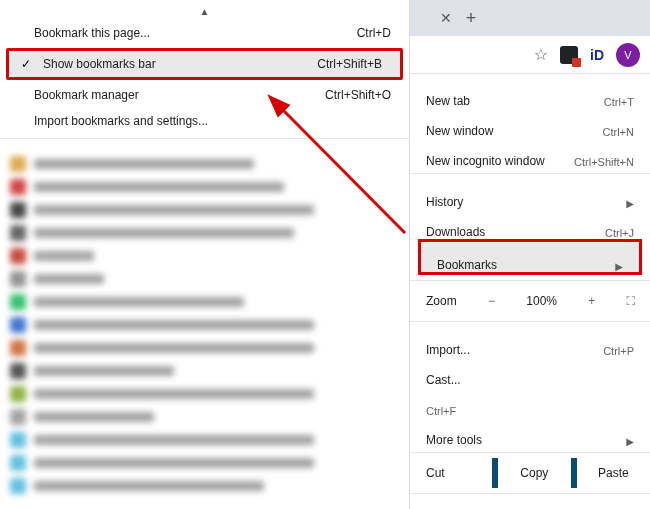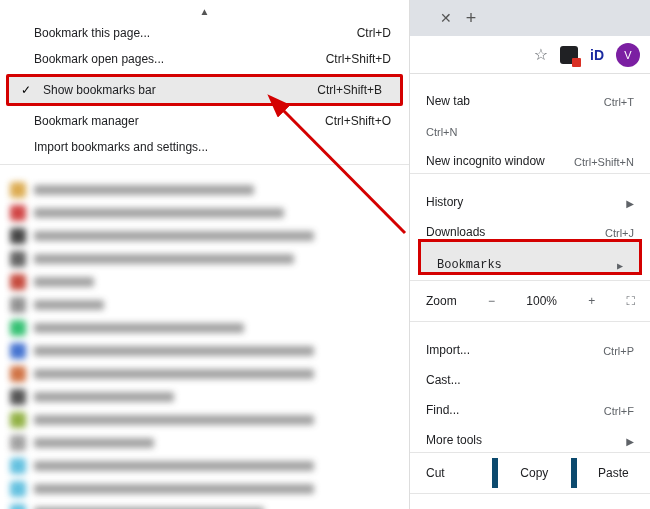--- a/index.html
+++ b/index.html
@@ -195,10 +195,6 @@
     <div class="submenu-item">
       <span class="label">Bookmark this page...</span>
       <span class="shortcut">Ctrl+D</span>
-    </div>
-    <div class="submenu-item">
-      <span class="label">Bookmark open pages...</span>
-      <span class="shortcut">Ctrl+Shift+D</span>
     </div>
 
     <div class="submenu-box">

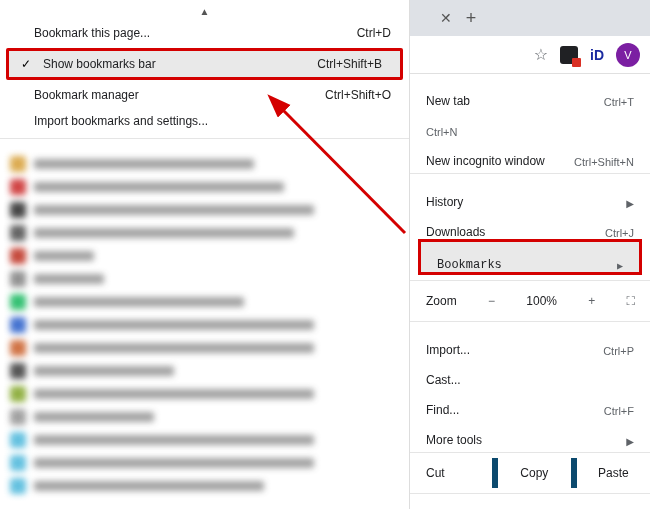--- a/index.html
+++ b/index.html
@@ -307,6 +307,7 @@
       <span class="shortcut">Ctrl+T</span>
     </div>
     <div class="menu-item">
+      <span class="label">New window</span>
       <span class="shortcut">Ctrl+N</span>
     </div>
     <div class="menu-item">

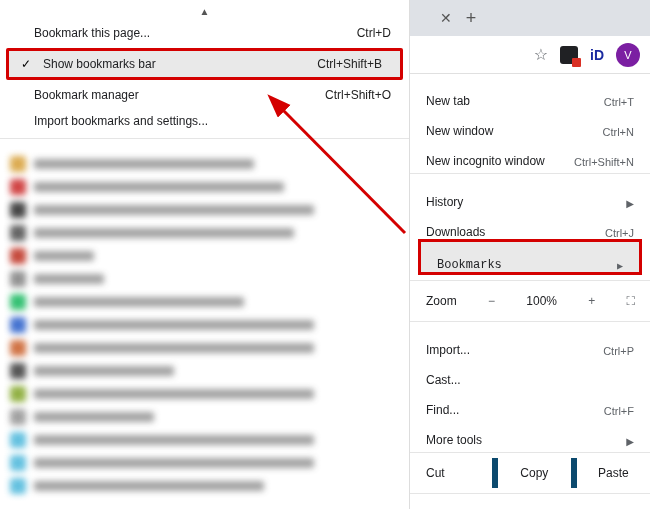--- a/index.html
+++ b/index.html
@@ -147,7 +147,7 @@
   .menu-item .label { flex: 1; }
   .menu-item .shortcut { color: #5f6368; font-size: 11px; }
   .menu-item .sub-arrow { color: #5f6368; font-size: 10px; }
-  .menu-item.highlighted { background: #e9e9e9; font-family: Liberation Mono, monospace; }
+  .menu-item.highlighted { background: #e9e9e9; }
   .menu-box {
     border: 3px solid #d40000;
     margin: 0 8px;

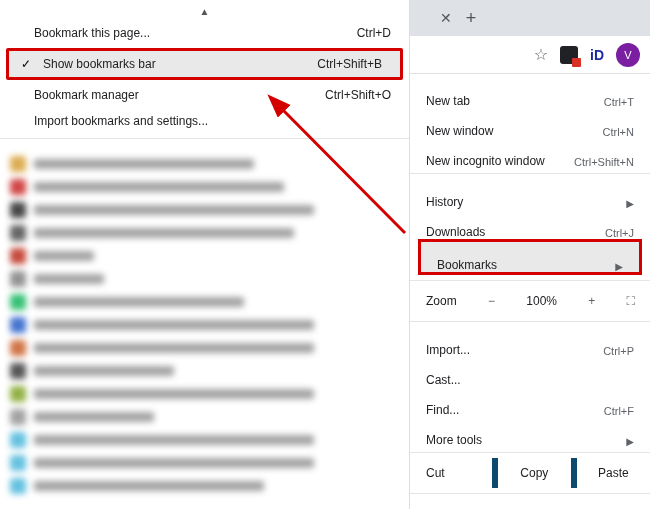--- a/index.html
+++ b/index.html
@@ -349,7 +349,6 @@
       <span class="label">Cast...</span>
     </div>
     <div class="menu-item">
-      <span class="label">Find...</span>
       <span class="shortcut">Ctrl+F</span>
     </div>
     <div class="menu-item">

